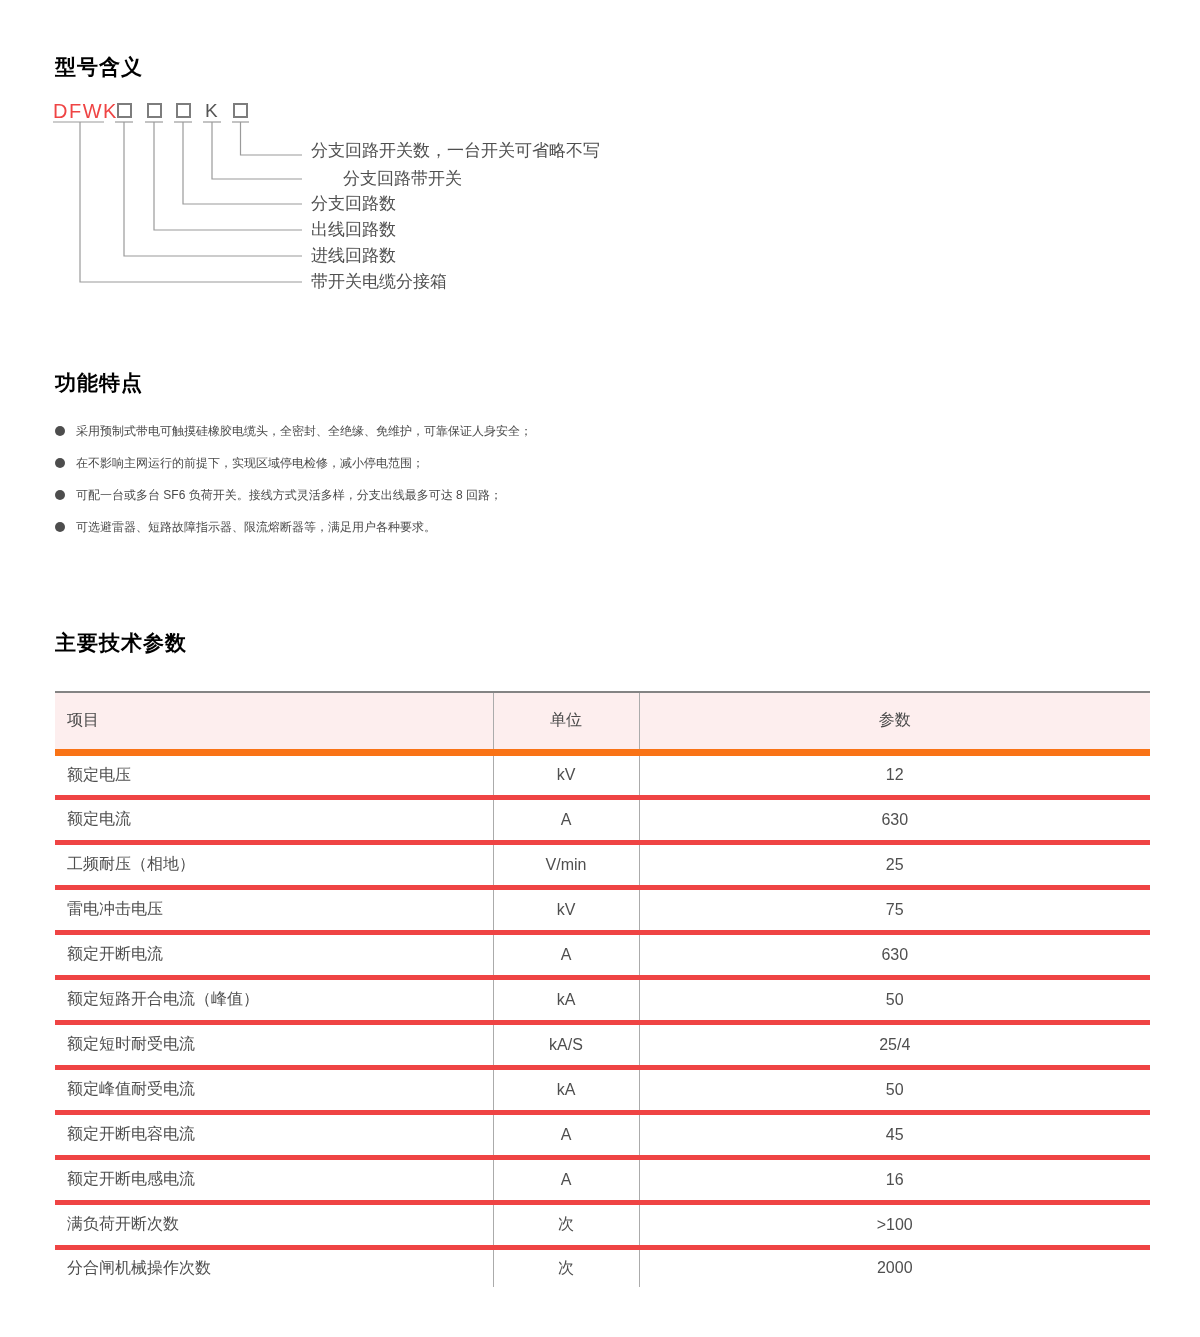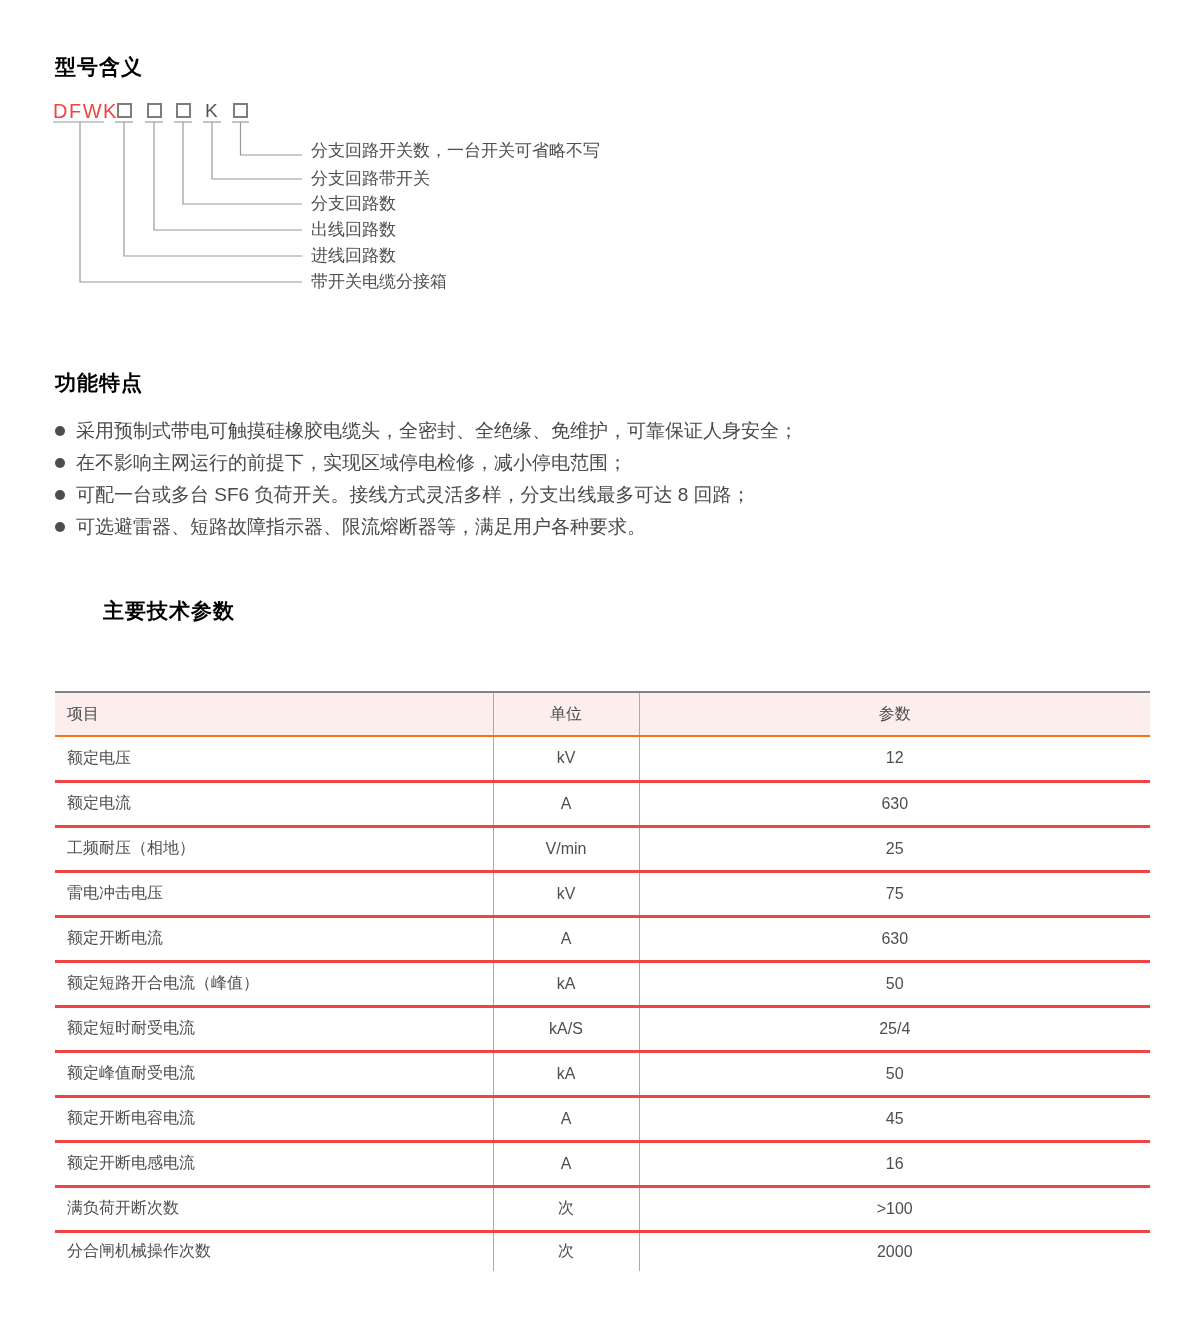--- a/index.html
+++ b/index.html
@@ -170,7 +170,7 @@
   <span class="model-box" style="left:233px;"></span>
 
   <div class="diagram-label" style="top:140px;">分支回路开关数，一台开关可省略不写</div>
-  <div class="diagram-label" style="top:168px;">分支回路带开关</div>
+  <div class="diagram-label" style="top:168px;margin-left:32px;">分支回路带开关</div>
   <div class="diagram-label" style="top:193px;text-align:center;">分支回路数</div>
   <div class="diagram-label" style="top:219px;">出线回路数</div>
   <div class="diagram-label" style="top:245px;">进线回路数</div>

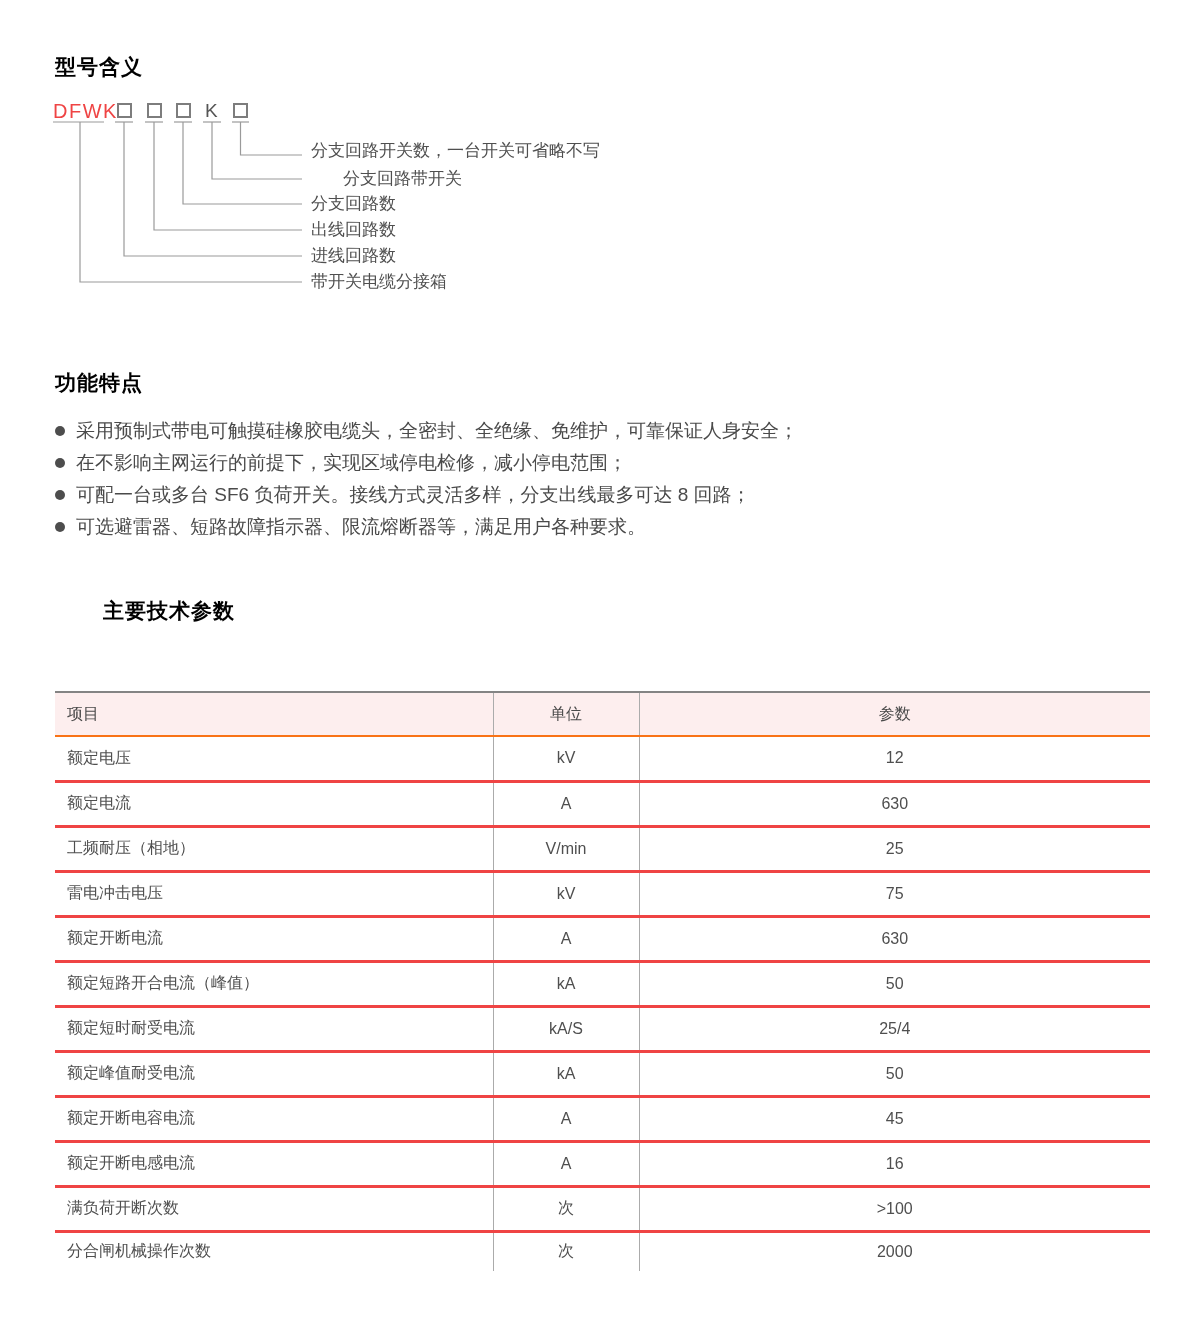--- a/index.html
+++ b/index.html
@@ -75,7 +75,7 @@
     height: 32px;
     display: flex;
     align-items: center;
-    font-size: 19px;
+    font-size: 12px;
     color: #4a4a4a;
     white-space: nowrap;
   }

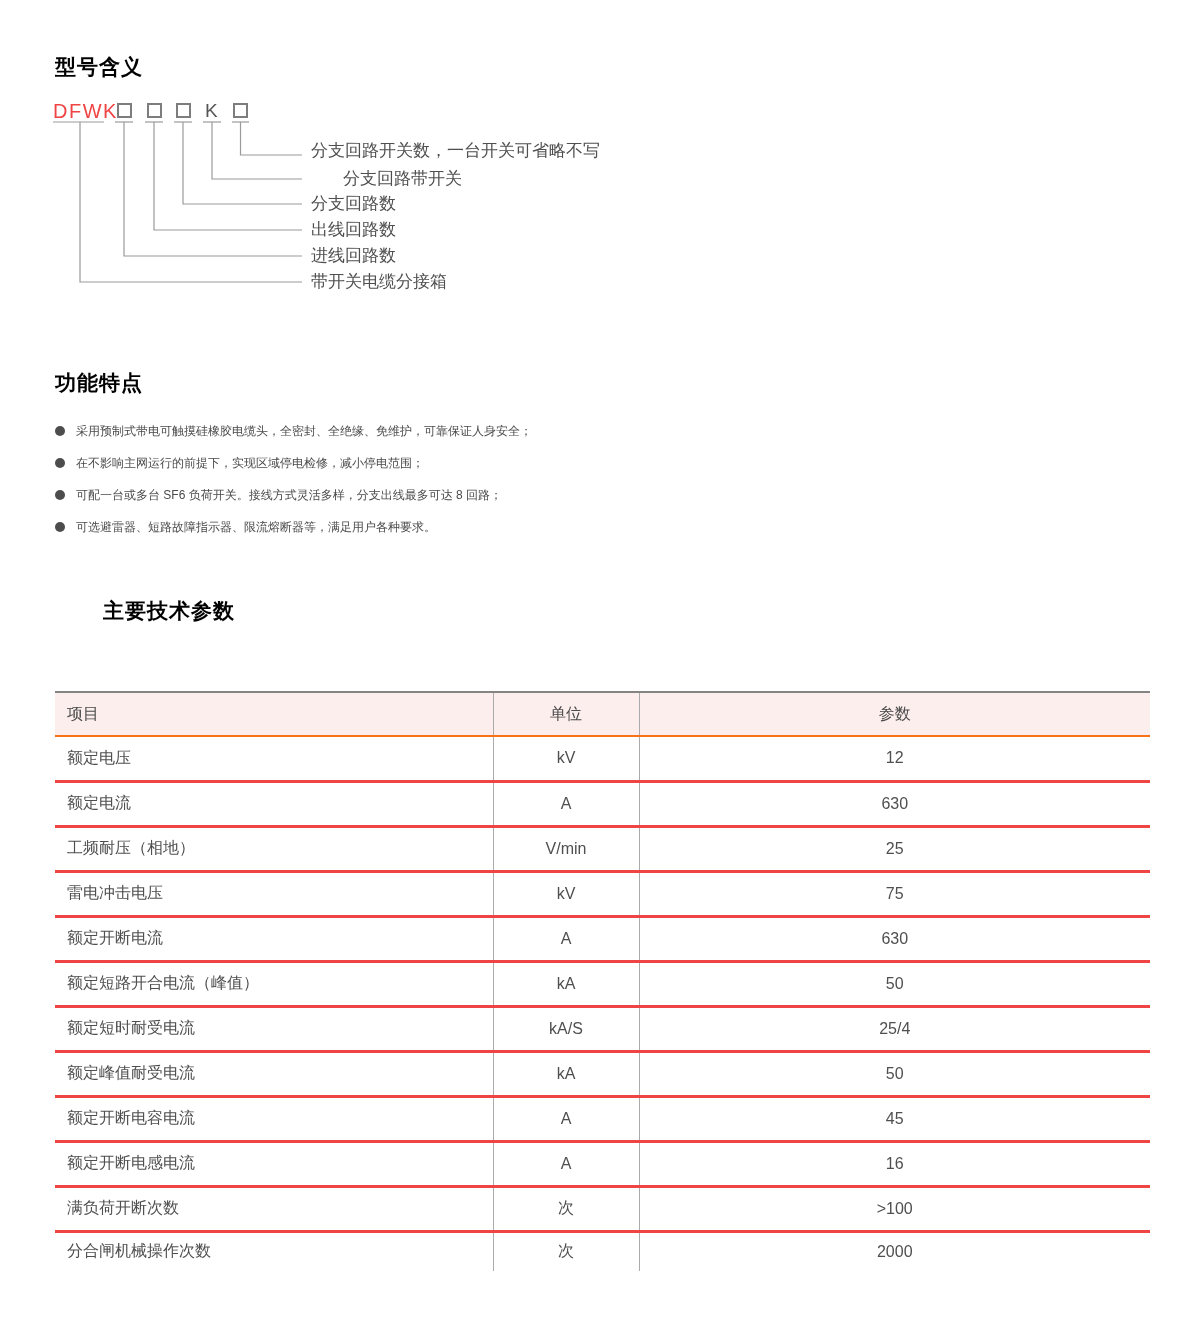--- a/index.html
+++ b/index.html
@@ -197,7 +197,7 @@
     </li>
   </ul>
 
-  <h2 class="section-title" style="top:598px;margin-left:48px;">主要技术参数</h2>
+  <h2 class="section-title" style="top:630px;">主要技术参数</h2>
 
   <table class="spec-table">
     <colgroup>

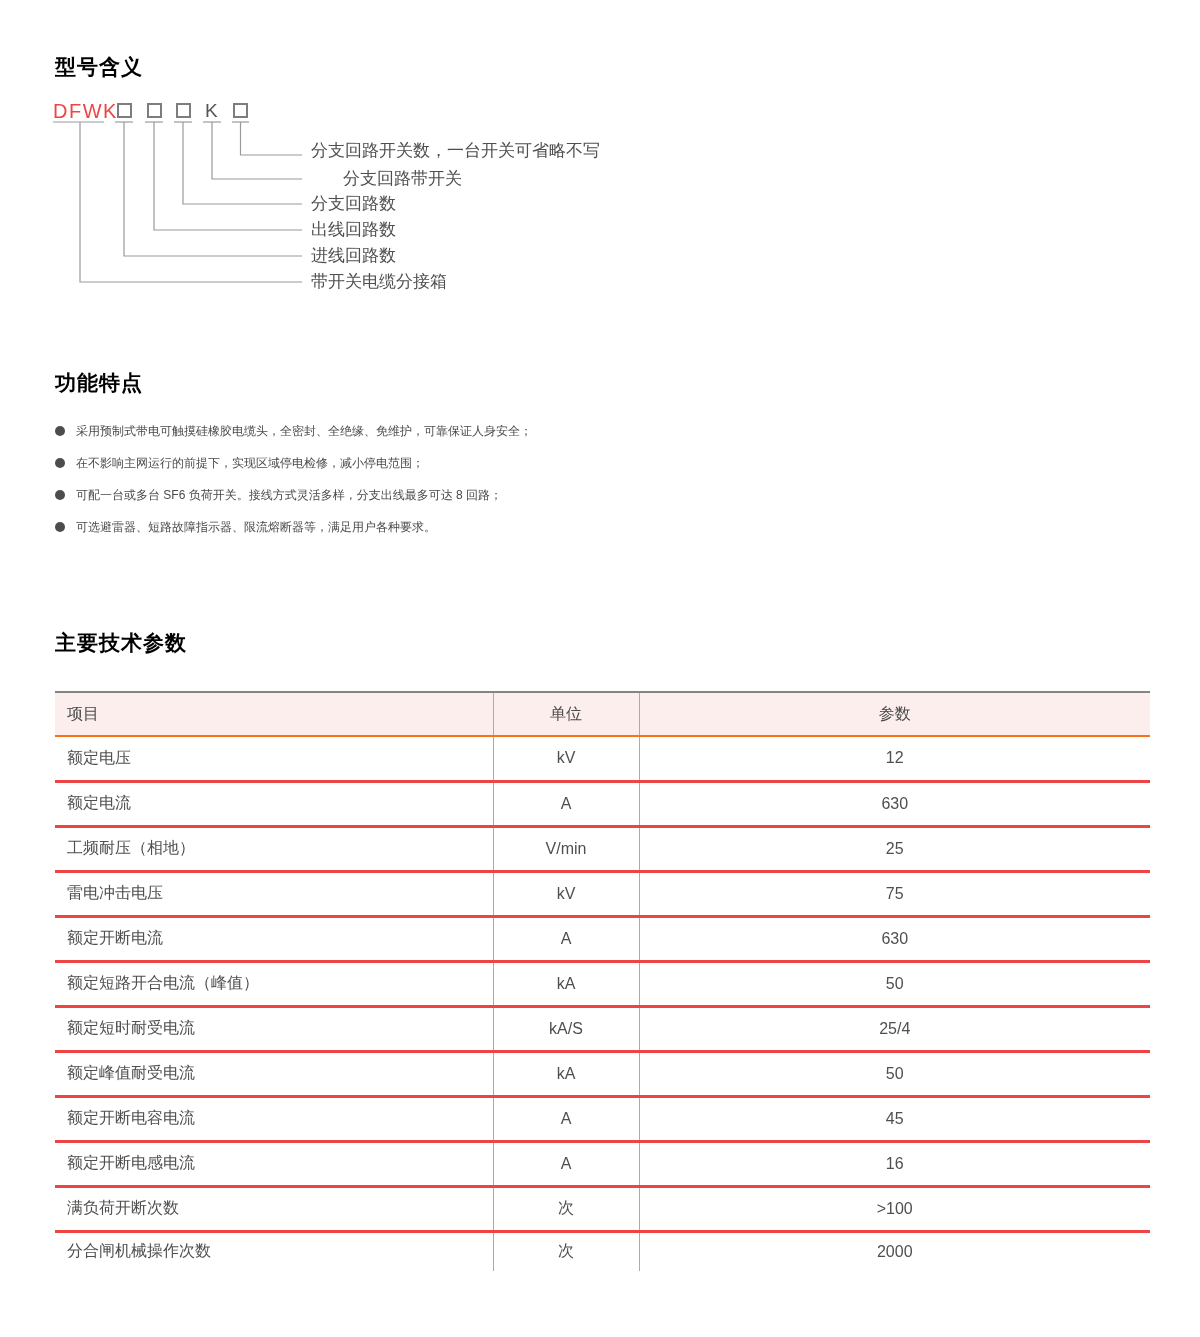--- a/index.html
+++ b/index.html
@@ -104,9 +104,9 @@
   .spec-table col.c2 { width: 146px; }
   .spec-table col.c3 { width: 511px; }
   .spec-table th {
-    height: 44px;
+    height: 60px;
     background: #fdeeee;
-    border-bottom: 2px solid #f97316;
+    border-bottom: 7px solid #f97316;
     font-weight: normal;
     color: #4a4a4a;
   }

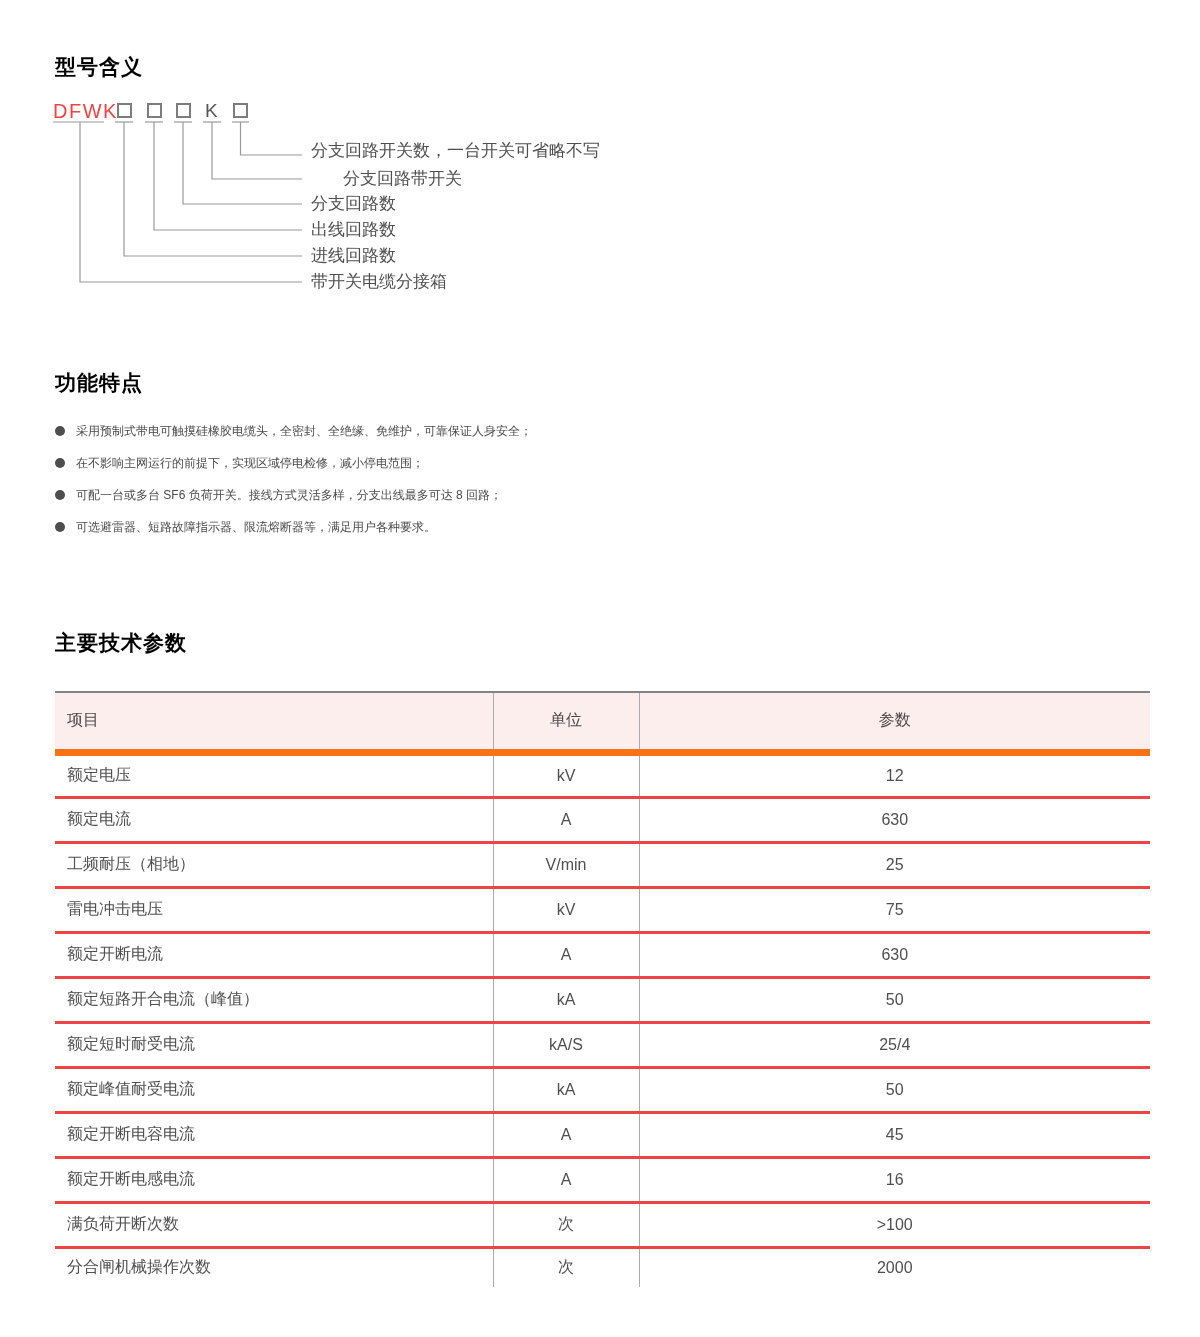--- a/index.html
+++ b/index.html
@@ -112,7 +112,7 @@
   }
   .spec-table td {
     height: 45px;
-    border-bottom: 3px solid #ef4444;
+    border-bottom: 5px solid #ef4444;
   }
   .spec-table tr:last-child td {
     border-bottom: none;

